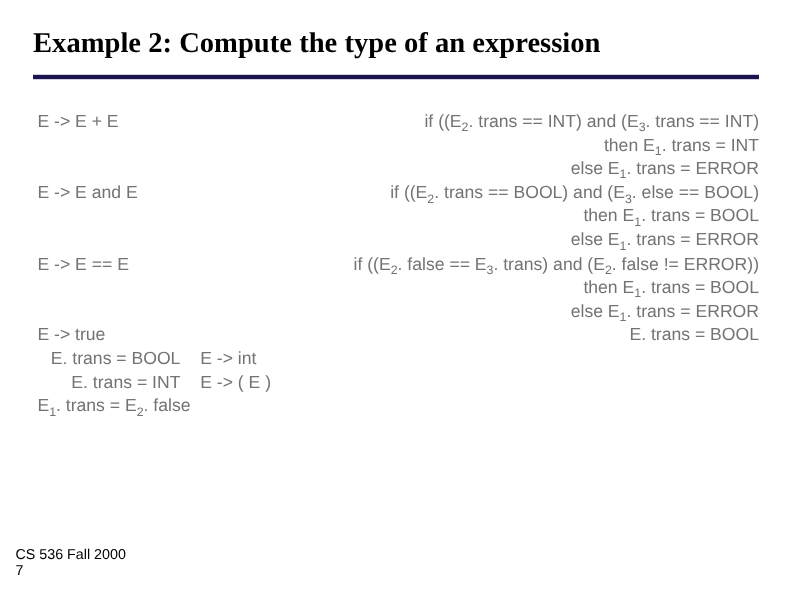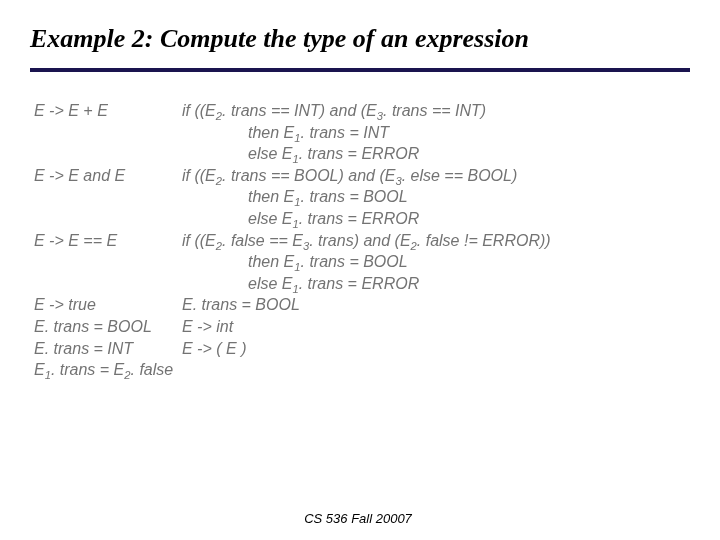--- a/index.html
+++ b/index.html
@@ -7,7 +7,6 @@
   .slide {
     width: 720px; height: 540px; position: relative;
     padding: 24px 30px 0 30px;
-    font-style: italic;
   }
   .title {
     font-family: "Comic Sans MS", "Comic Sans", cursive;

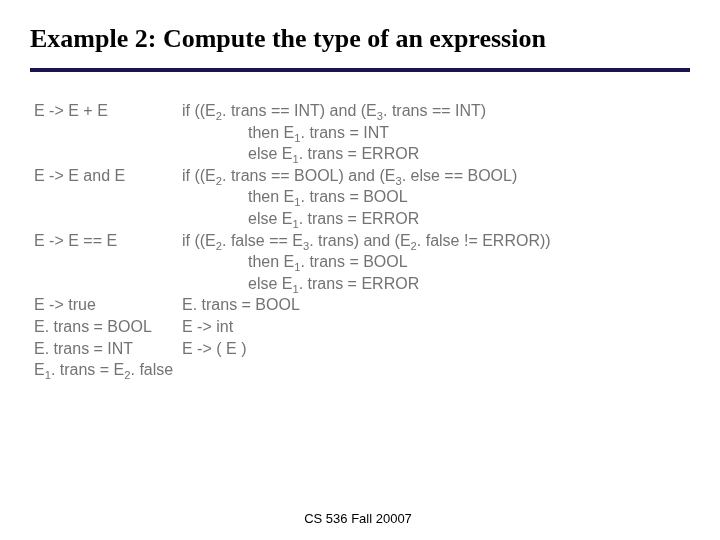--- a/index.html
+++ b/index.html
@@ -31,7 +31,7 @@
     padding-left: 4px;
   }
   .lhs { white-space: nowrap; }
-  .rhs { white-space: nowrap; }
+  .rhs { white-space: nowrap; text-align: right; }
   .ind { display: inline-block; width: 66px; }
   .sub { font-size: 0.7em; vertical-align: sub; line-height: 0; }
   .footer {

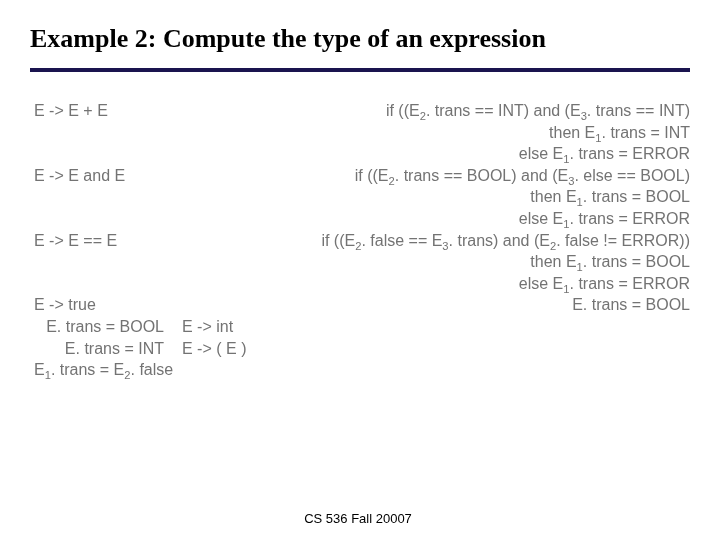--- a/index.html
+++ b/index.html
@@ -43,6 +43,7 @@
     justify-content: center;
     font-size: 13px;
     color: #000;
+    flex-direction: column;
   }
 </style>
 </head>

